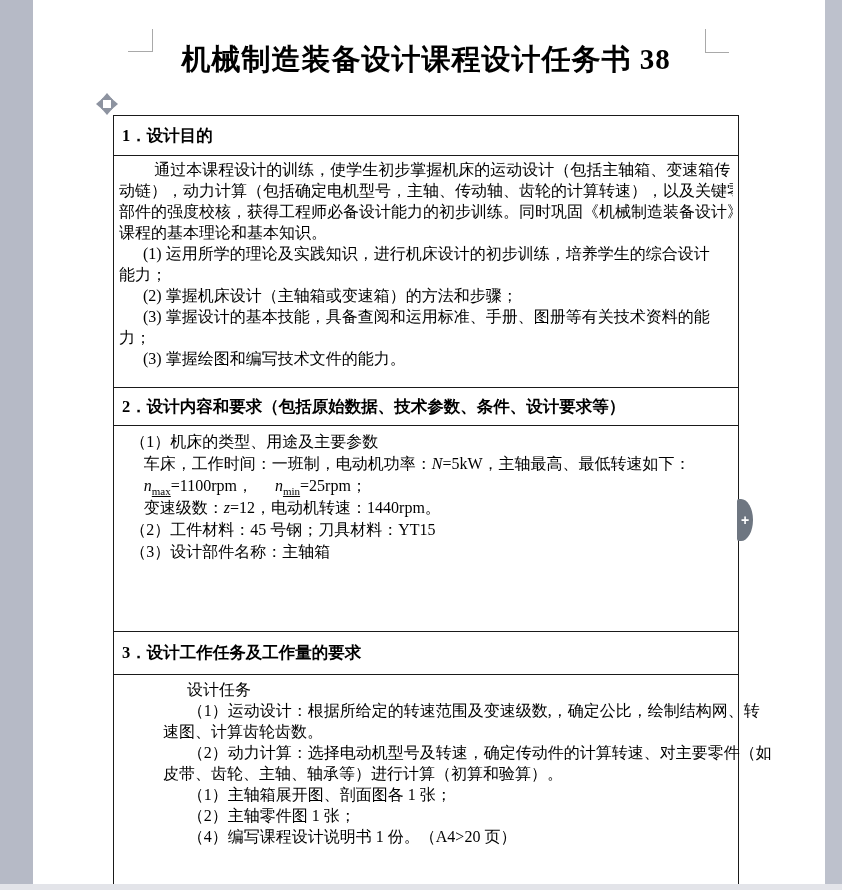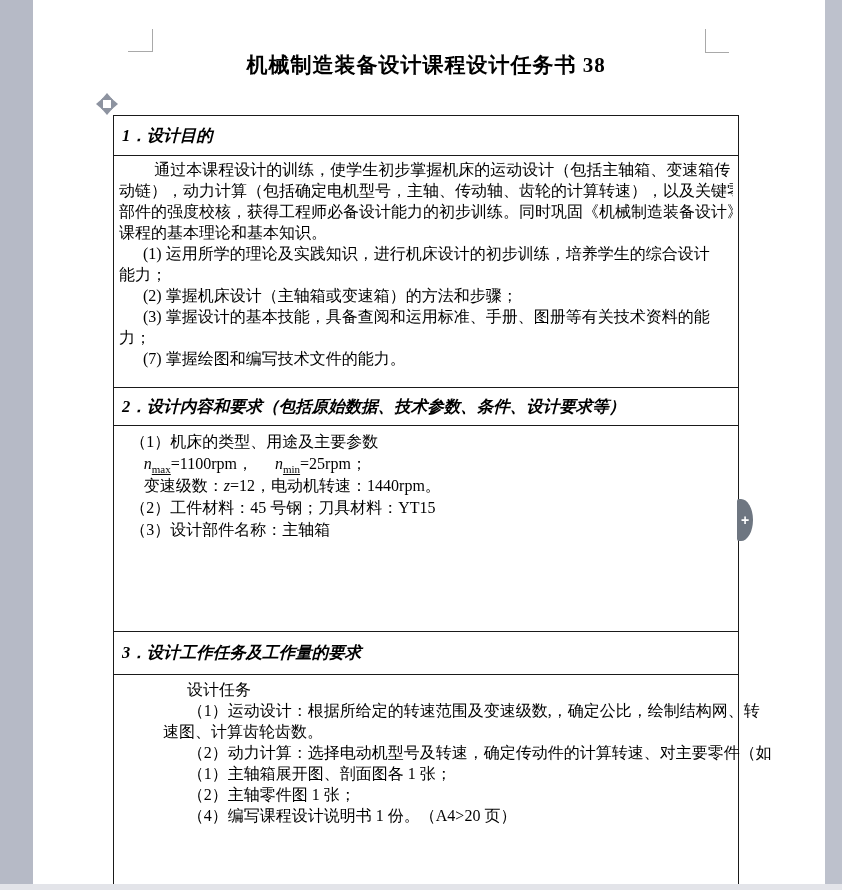--- a/index.html
+++ b/index.html
@@ -29,8 +29,8 @@
   .mh-right { right:0; top:5px;   border-top:6px solid transparent; border-bottom:6px solid transparent; border-left:7px solid #8d93a0; }
 
   
-  .doc-title { position:absolute; left:113px; top:51px; width:626px; text-align:center;
-               font-size:21px; font-weight:bold; letter-spacing:1px; white-space:nowrap; z-index:2; }
+  .doc-title { position:absolute; left:113px; top:40px; width:626px; text-align:center;
+               font-size:29px; font-weight:bold; letter-spacing:1px; white-space:nowrap; z-index:2; }
 
   
   .doc-table { position:absolute; left:113px; top:115px; width:626px; height:775px;

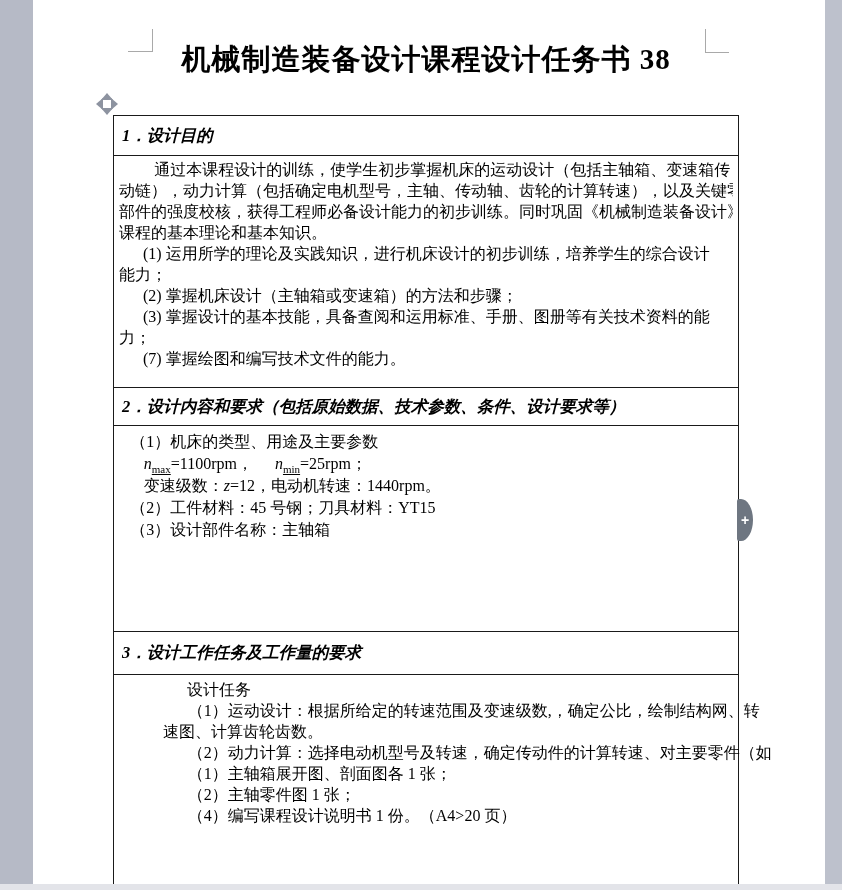--- a/index.html
+++ b/index.html
@@ -38,7 +38,7 @@
   .row { width:100%; border-bottom:1px solid #1a1a1a; overflow:hidden; }
   .row:last-child { border-bottom:none; flex:1 1 auto; }
   .rh { display:flex; align-items:center; padding-left:8px;
-        font-weight:bold; font-size:16.5px; white-space:nowrap;font-style:italic; }
+        font-weight:bold; font-size:16.5px; white-space:nowrap; }
   .rh1 { height:40px; } .rh2 { height:38px; } .rh3 { height:43px; }
   .rc  { font-size:16px; }
   .rc1 { height:232px; padding:3px 5px 0 5px; line-height:21px; }

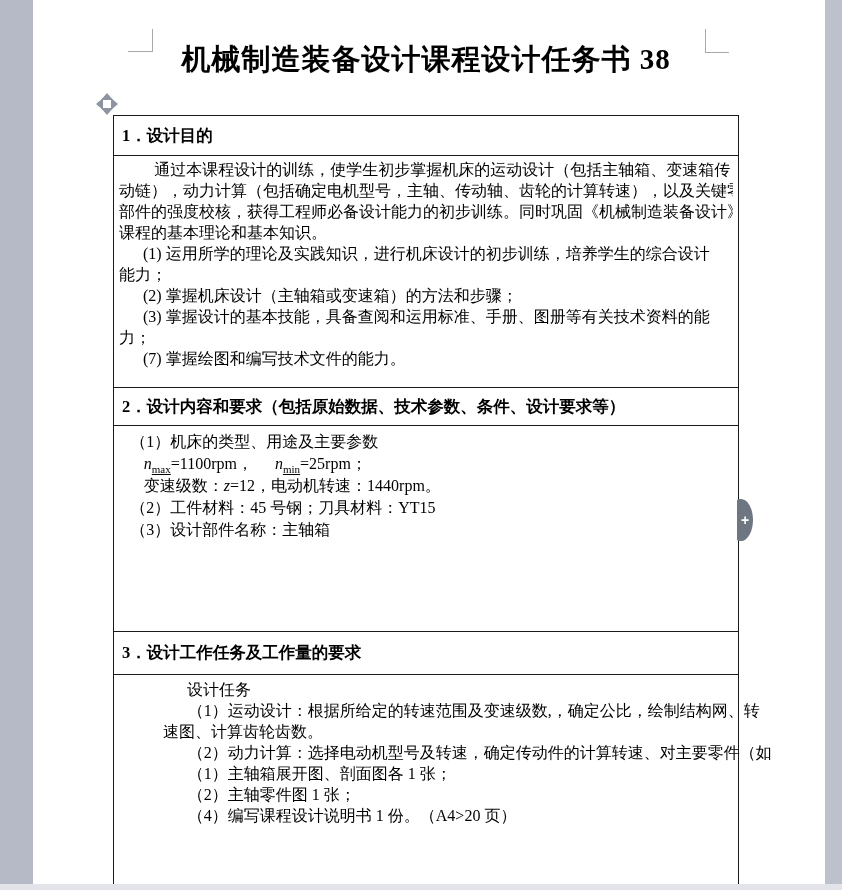--- a/index.html
+++ b/index.html
@@ -96,7 +96,7 @@
     <div class="bl ind-item">(2) 掌握机床设计（主轴箱或变速箱）的方法和步骤；</div>
     <div class="bl ind-item">(3) 掌握设计的基本技能，具备查阅和运用标准、手册、图册等有关技术资料的能</div>
     <div class="bl">力；</div>
-    <div class="bl ind-item">(7) 掌握绘图和编写技术文件的能力。</div>
+    <div class="bl ind-item">(3) 掌握绘图和编写技术文件的能力。</div>
   </div>
 
   <div class="row rh rh2">

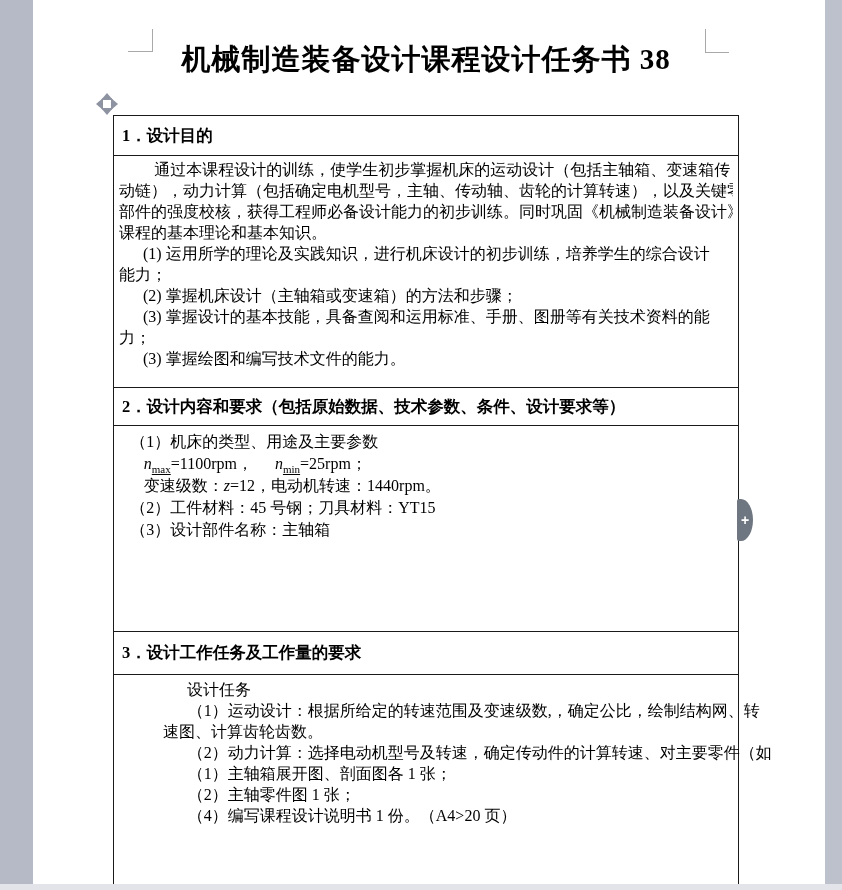--- a/index.html
+++ b/index.html
@@ -105,6 +105,7 @@
 
   <div class="row rc rc2">
     <div class="bl ind-sub">（1）机床的类型、用途及主要参数</div>
+    <div class="bl ind-plain"><span>车床，工作时间：一班制，电动机功率：</span><i>N</i><span>=5kW，主轴最高、最低转速如下：</span></div>
     <div class="bl ind-plain"><i>n</i><sub>max</sub><span>=1100rpm，</span><span class="gap"></span><i>n</i><sub>min</sub><span>=25rpm；</span></div>
     <div class="bl ind-plain"><span>变速级数：</span><i>z</i><span>=12，电动机转速：1440rpm。</span></div>
     <div class="bl ind-sub">（2）工件材料：45 号钢；刀具材料：YT15</div>

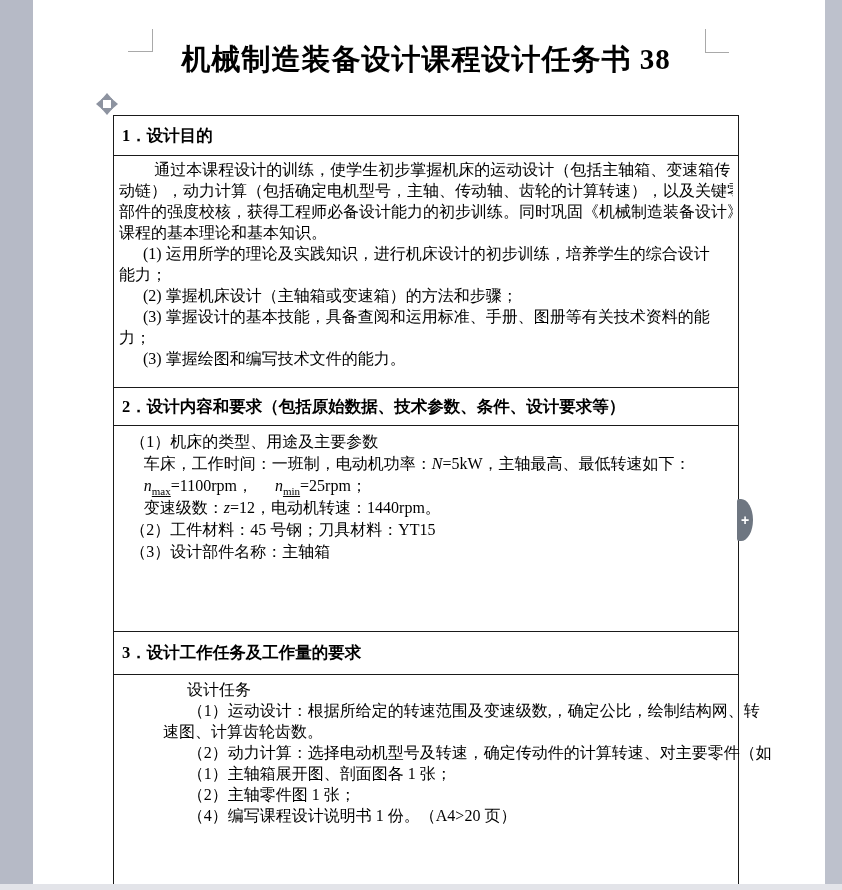--- a/index.html
+++ b/index.html
@@ -121,6 +121,7 @@
     <div class="bl ind-plain">（1）运动设计：根据所给定的转速范围及变速级数,，确定公比，绘制结构网、转</div>
     <div class="bl">速图、计算齿轮齿数。</div>
     <div class="bl ind-plain">（2）动力计算：选择电动机型号及转速，确定传动件的计算转速、对主要零件（如</div>
+    <div class="bl">皮带、齿轮、主轴、轴承等）进行计算（初算和验算）。</div>
     <div class="bl ind-plain">（1）主轴箱展开图、剖面图各 1 张；</div>
     <div class="bl ind-plain">（2）主轴零件图 1 张；</div>
     <div class="bl ind-plain">（4）编写课程设计说明书 1 份。（A4&gt;20 页）</div>

